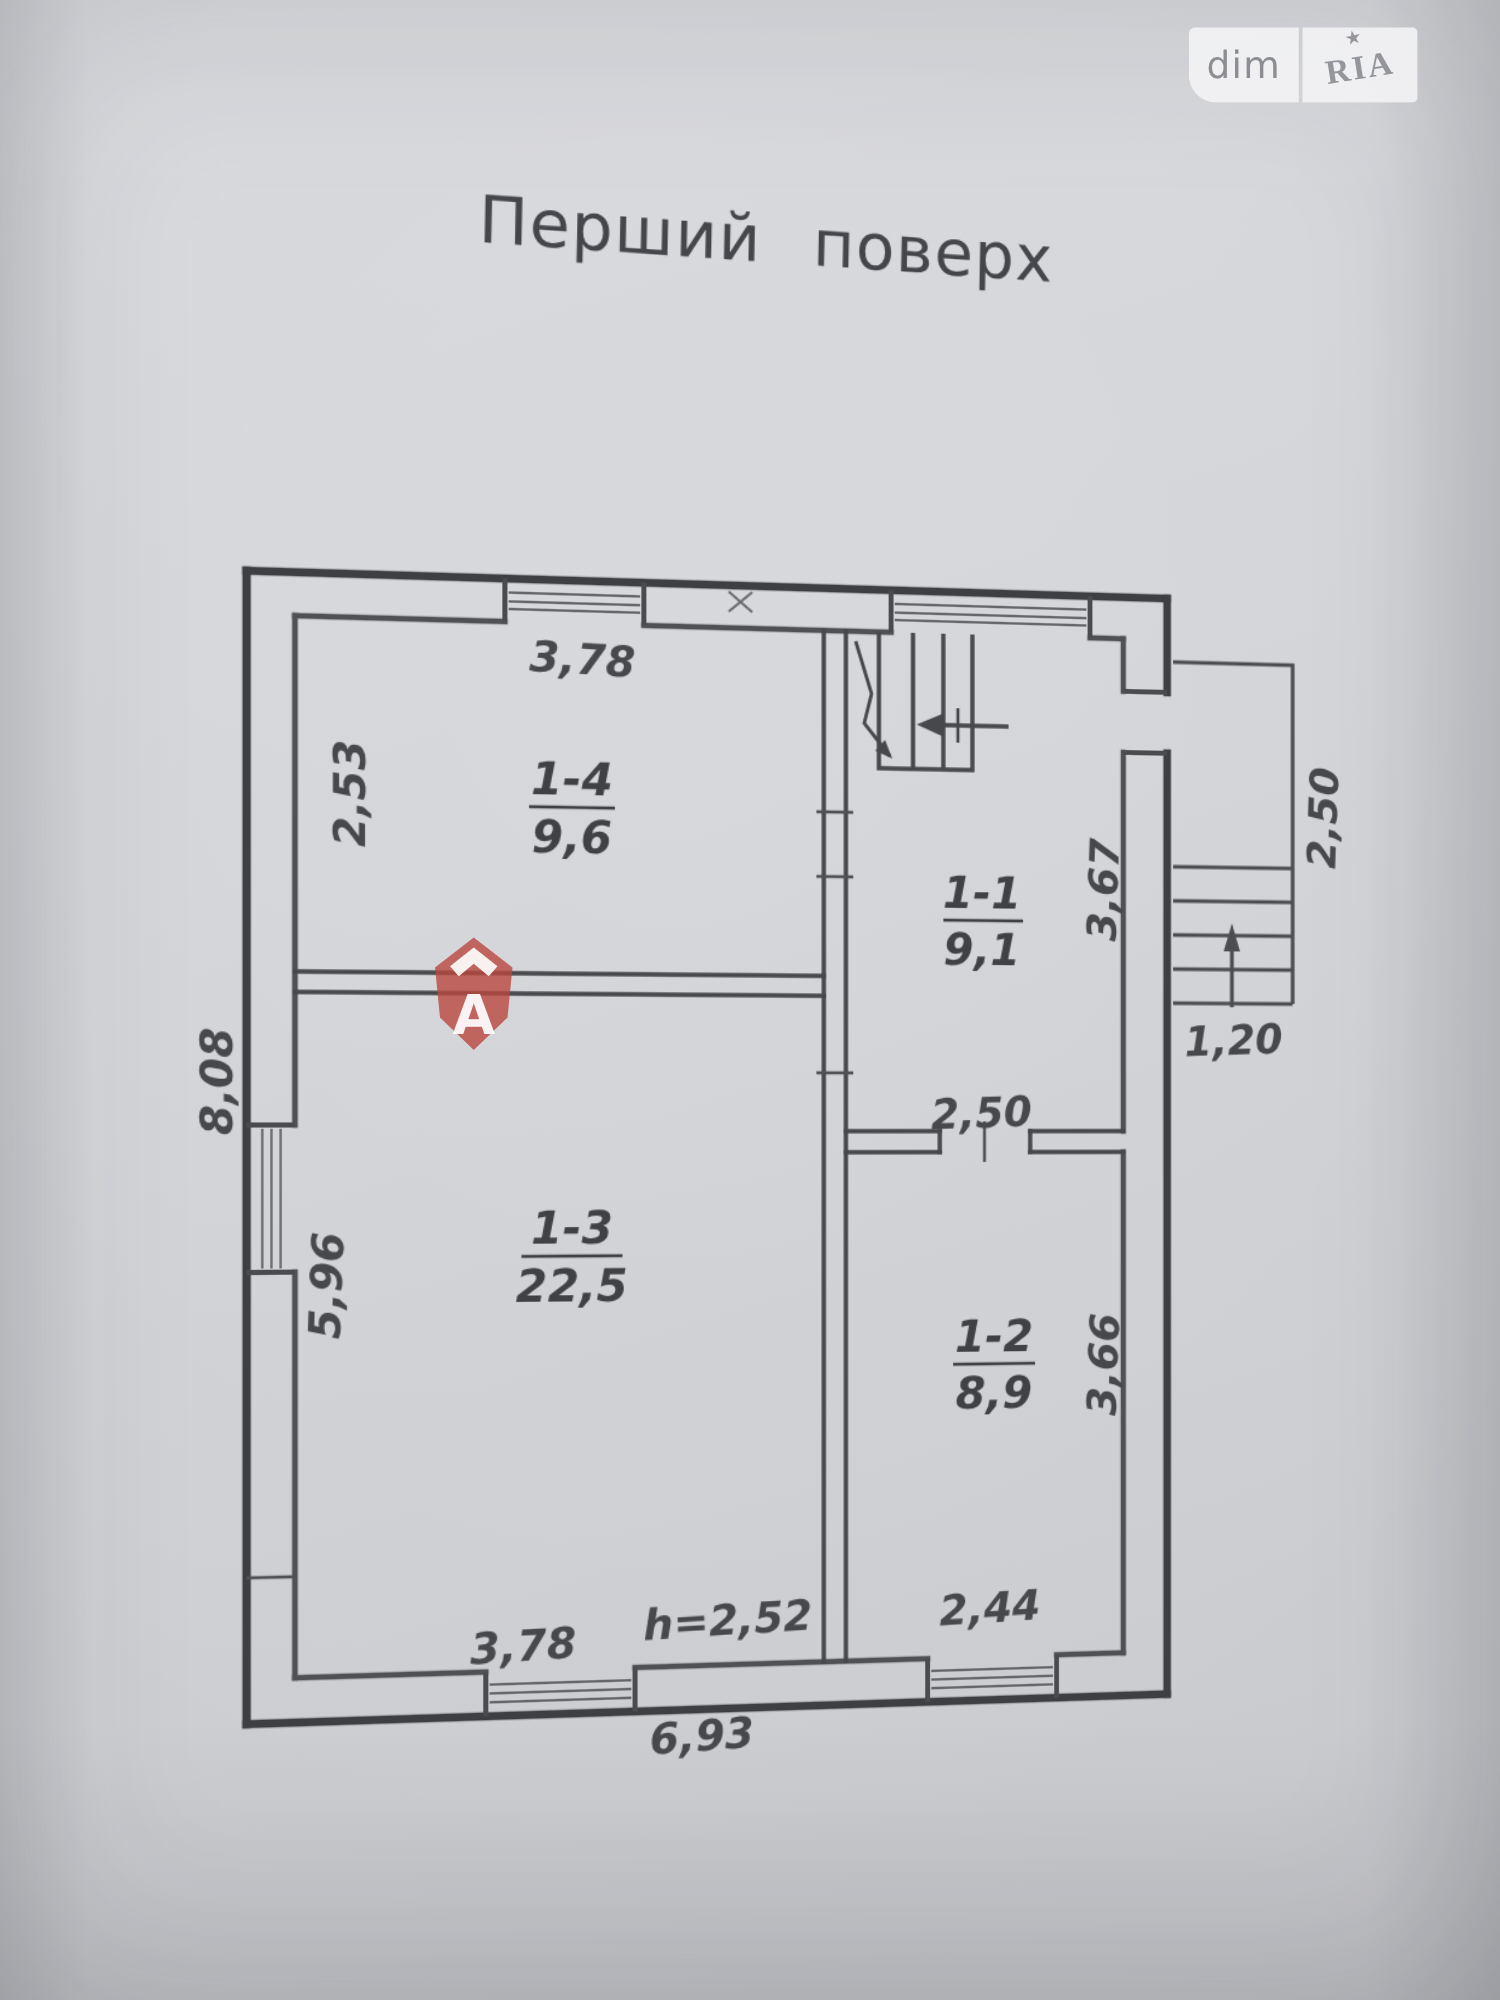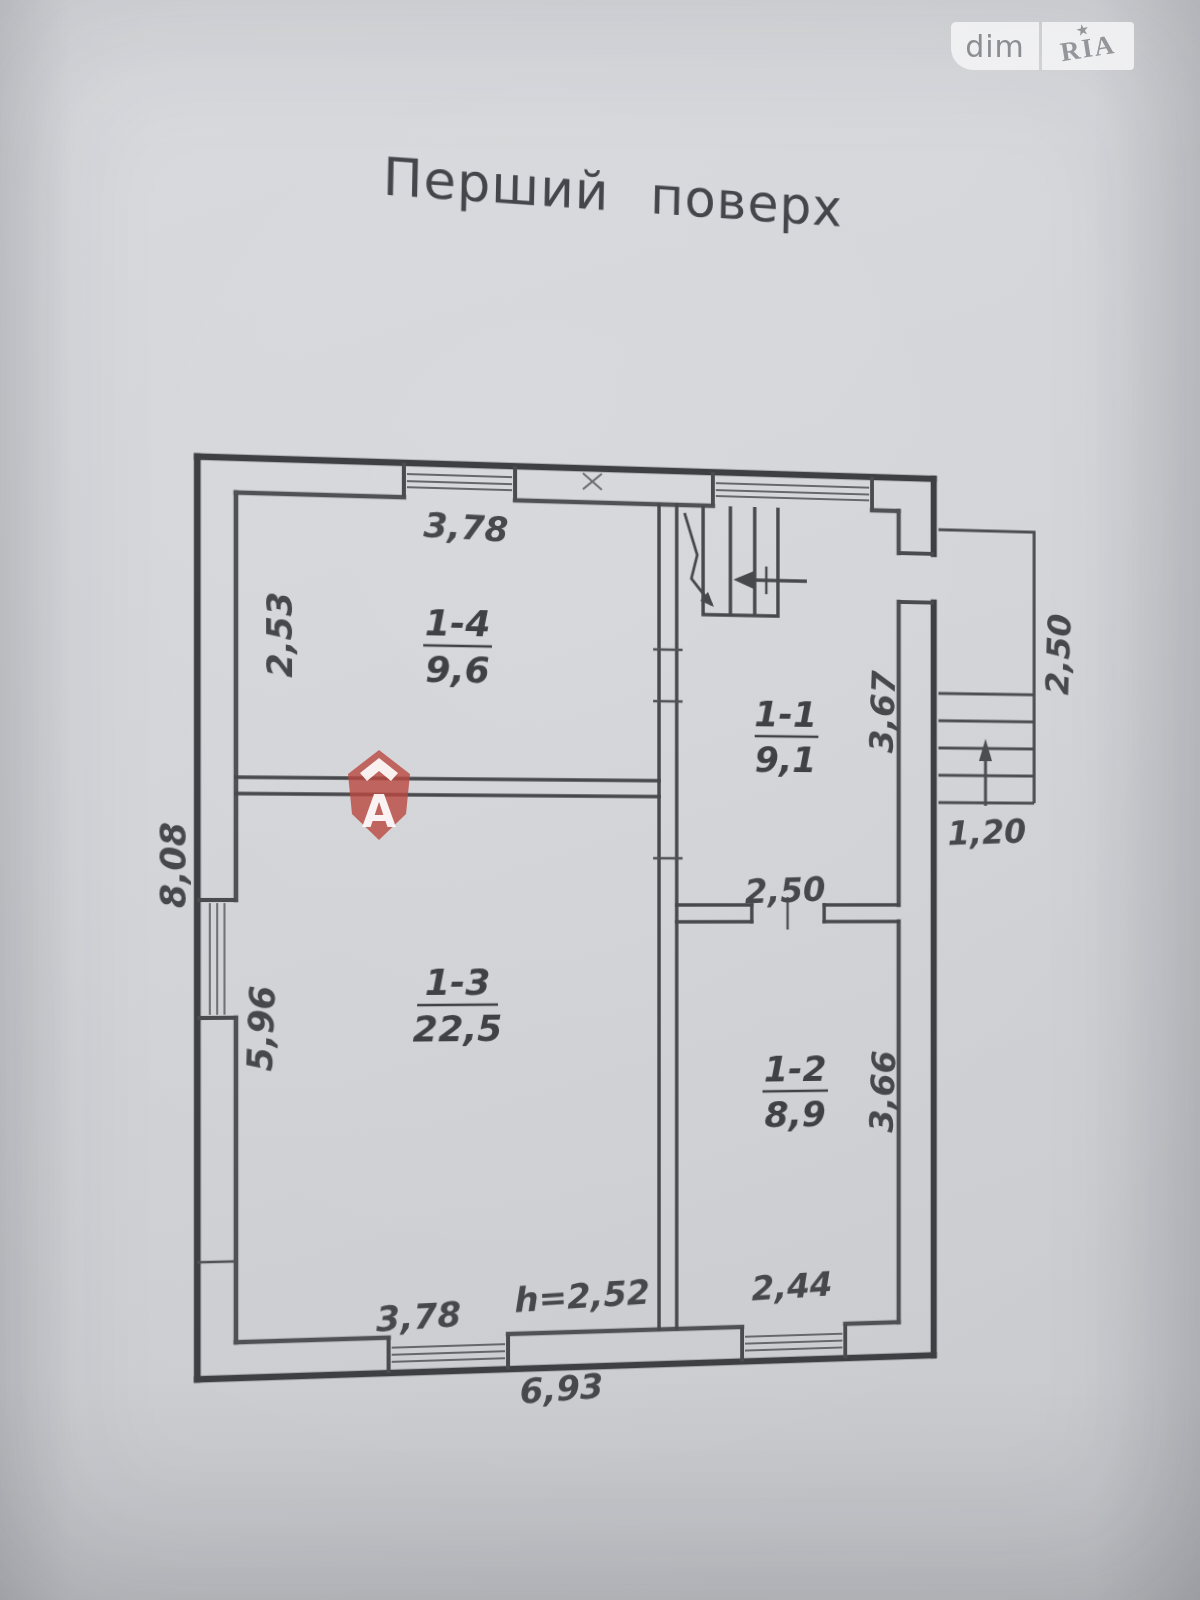--- a/index.html
+++ b/index.html
@@ -45,7 +45,7 @@
     color:rgba(104,118,140,.58);line-height:1;
   }
   .badge{
-    position:absolute;left:951px;top:22px;z-index:3;height:48px;
+    position:absolute;left:951px;top:22px;z-index:3;height:60px;
     display:flex;gap:3px;color:#8c8e93;
   }
   .badge .cell{background:rgba(243,243,245,.9);display:flex;align-items:center;justify-content:center;}

